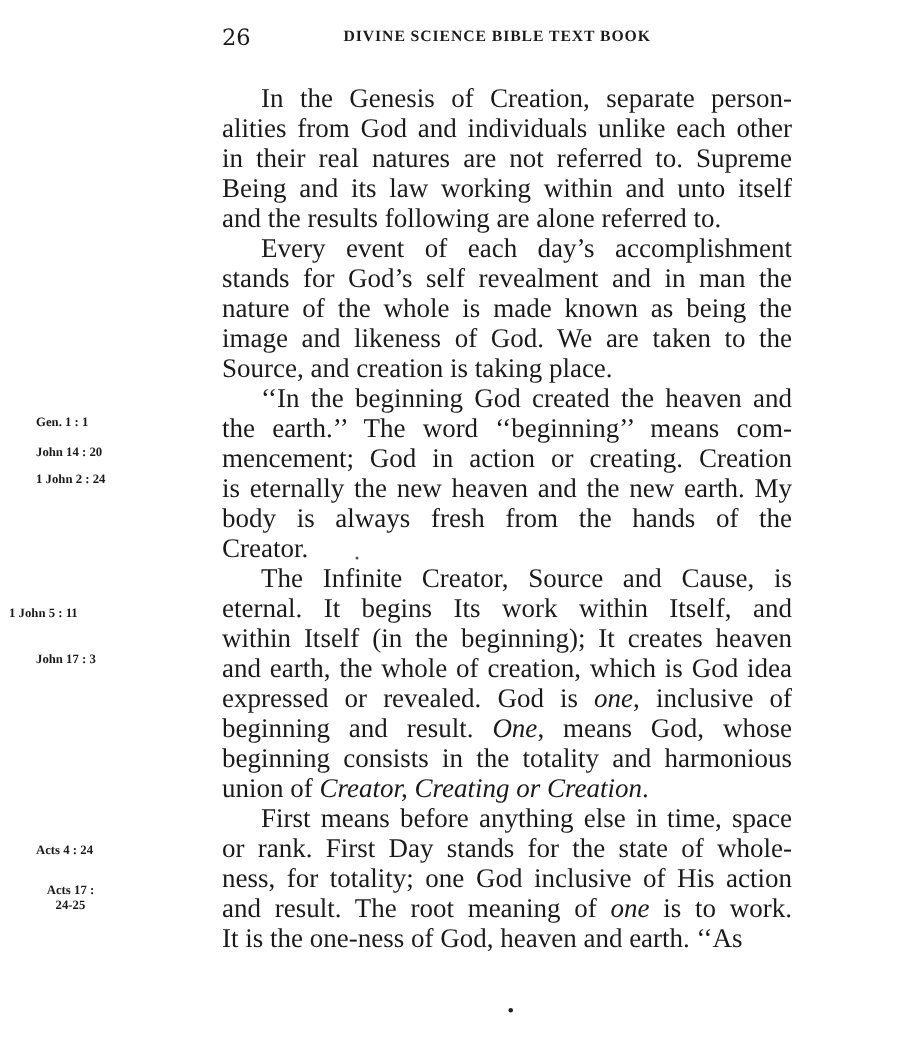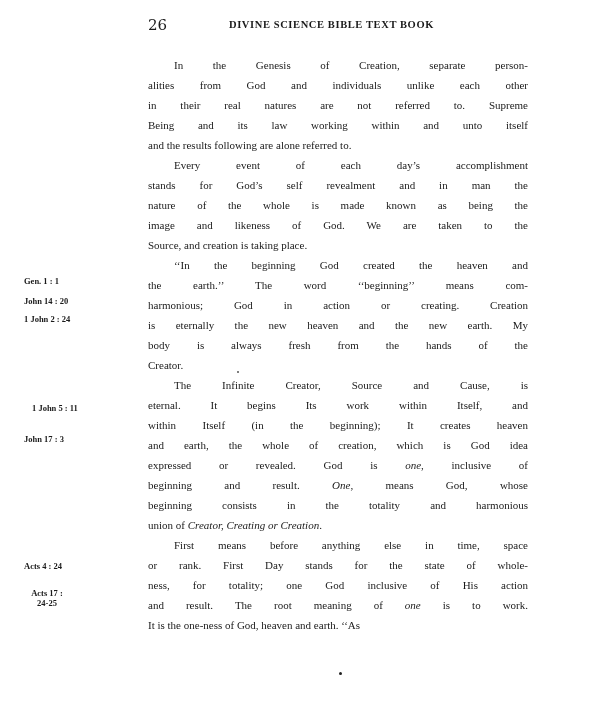--- a/index.html
+++ b/index.html
@@ -11,7 +11,7 @@
   .running-title { position: absolute; left: 45px; top: 3px; font-size: 10.5px; font-weight: bold;
                    letter-spacing: 0.6px; font-family: "Liberation Serif", serif; margin-left: 36px; }
   .body { position: absolute; left: 148px; top: 55px; width: 380px; }
-  .line { display: block; height: 20px; line-height: 20px; font-size: 11px;
+  .line { display: block; height: 20px; line-height: 20px; font-size: 18px;
           font-family: "Liberation Serif", serif; white-space: nowrap;
           text-align: justify; text-align-last: justify; }
   .line.last { text-align-last: left; }

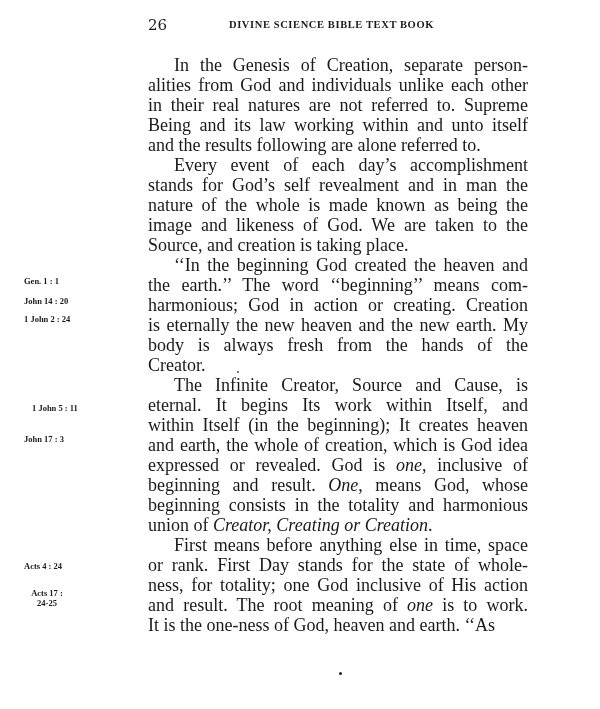--- a/index.html
+++ b/index.html
@@ -62,7 +62,7 @@
       <div>
         <span class="line indent">‘‘In the beginning God created the heaven and</span>
         <span class="line">the earth.’’  The word ‘‘beginning’’ means com-</span>
-        <span class="line">harmonious; God in action or creating.  Creation</span>
+        <span class="line">mencement; God in action or creating.  Creation</span>
         <span class="line">is eternally the new heaven and the new earth.  My</span>
         <span class="line">body is always fresh from the hands of the</span>
         <span class="line last">Creator.</span>

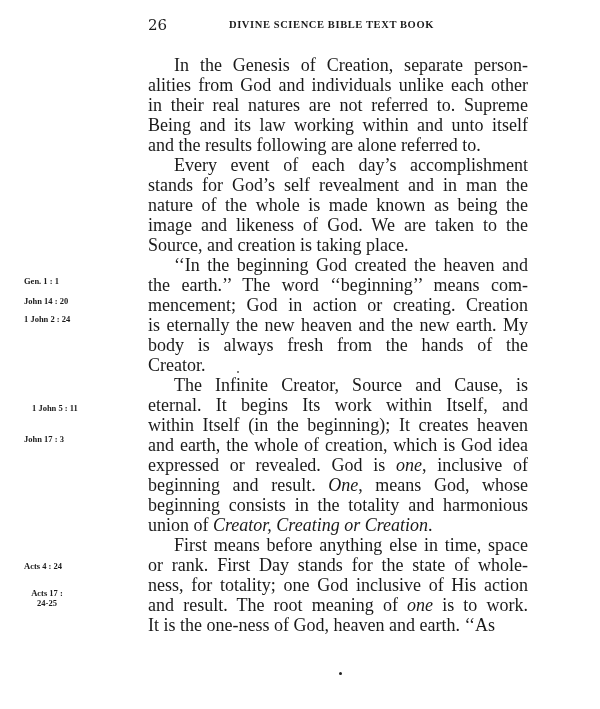--- a/index.html
+++ b/index.html
@@ -36,7 +36,7 @@
   <div class="margin-ref" style="left:24px; top:262px;">Gen. 1 : 1</div>
   <div class="margin-ref" style="left:24px; top:282px;">John 14 : 20</div>
   <div class="margin-ref" style="left:24px; top:300px;">1 John 2 : 24</div>
-  <div class="margin-ref" style="left:32px; top:389px;">1 John 5 : 11</div>
+  <div class="margin-ref" style="left:6px; top:389px;">1 John 5 : 11</div>
   <div class="margin-ref" style="left:24px; top:420px;">John 17 : 3</div>
   <div class="margin-ref" style="left:24px; top:547px;">Acts 4 : 24</div>
   <div class="margin-ref center" style="left:24px; top:574px; width:46px;">

